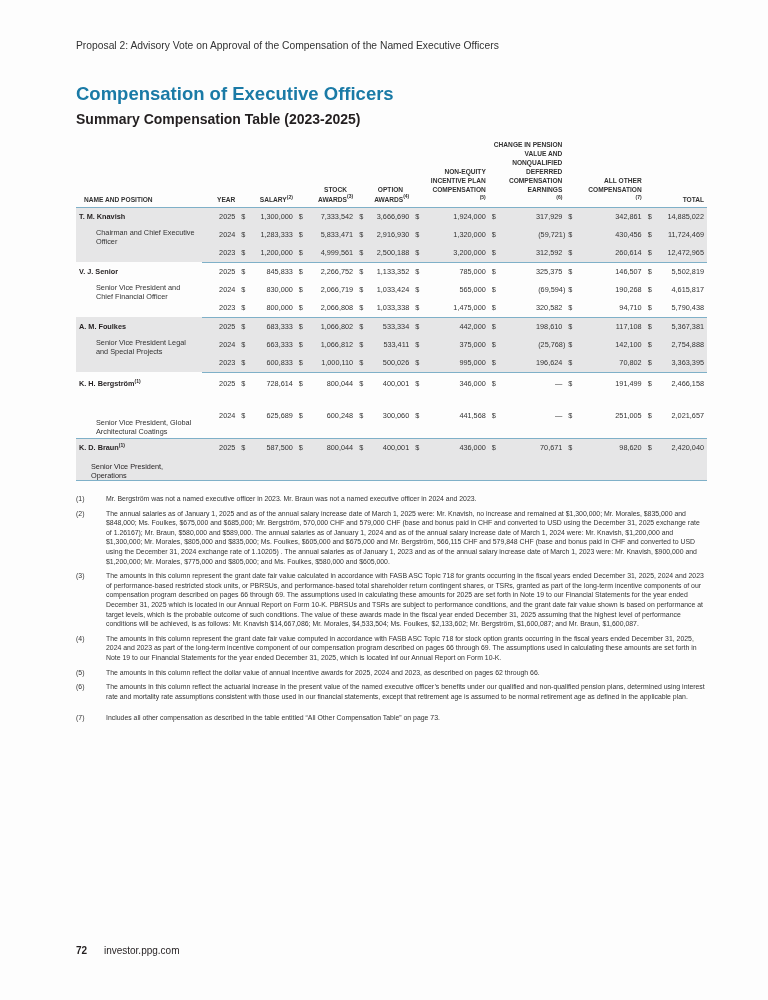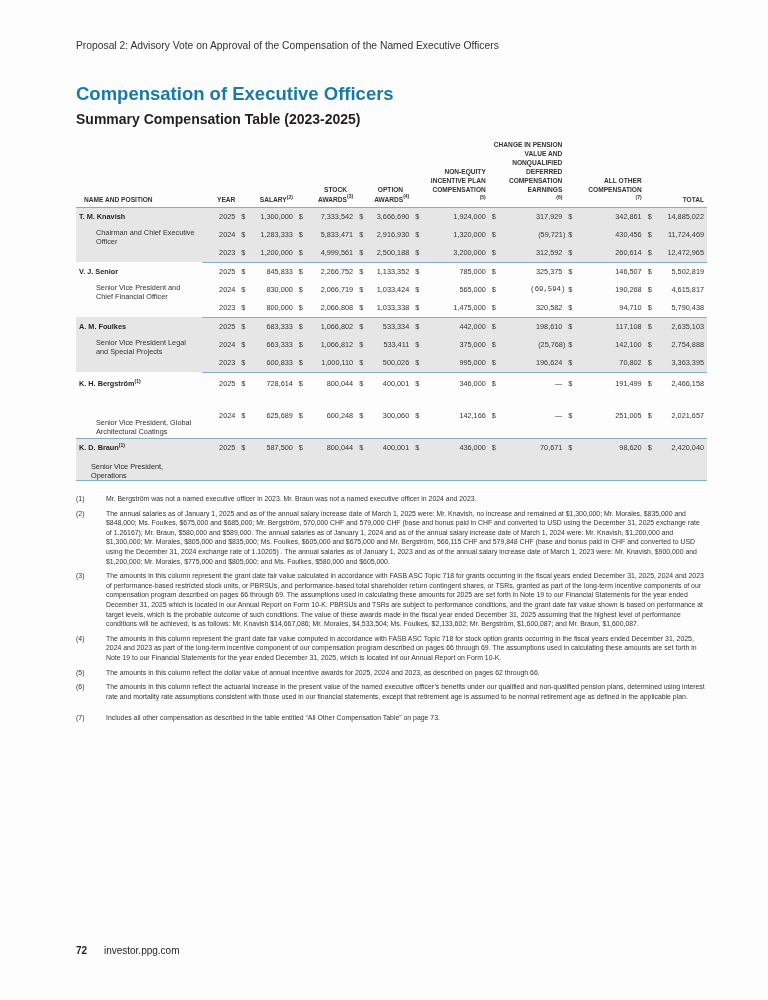--- a/index.html
+++ b/index.html
@@ -259,7 +259,7 @@
         <td class="num">
           <div style="display: flex; justify-content: space-between;">
             <span>$</span>
-            <span style="margin-right: -3px; font-family: Liberation Mono, monospace;">(69,594)</span>
+            <span style="margin-right: -3px;">(69,594)</span>
           </div>
         </td>
         <td class="num">

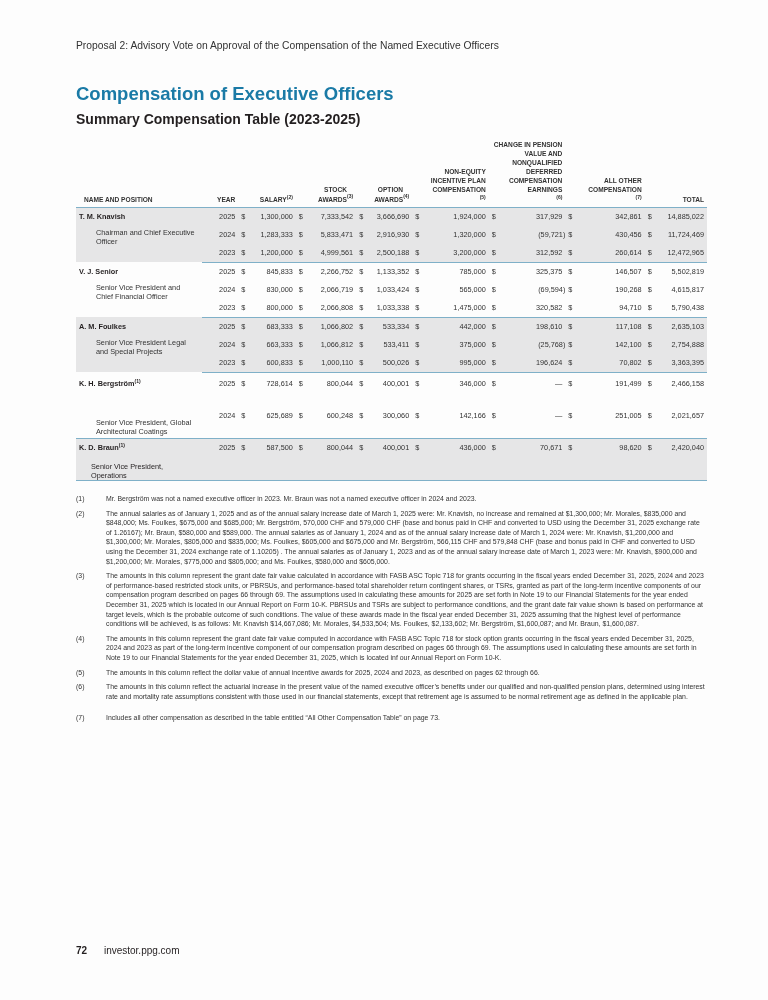--- a/index.html
+++ b/index.html
@@ -362,7 +362,7 @@
         <td class="num">
           <div style="display: flex; justify-content: space-between;">
             <span>$</span>
-            <span>2,635,103</span>
+            <span>5,367,381</span>
           </div>
         </td>
       </tr>

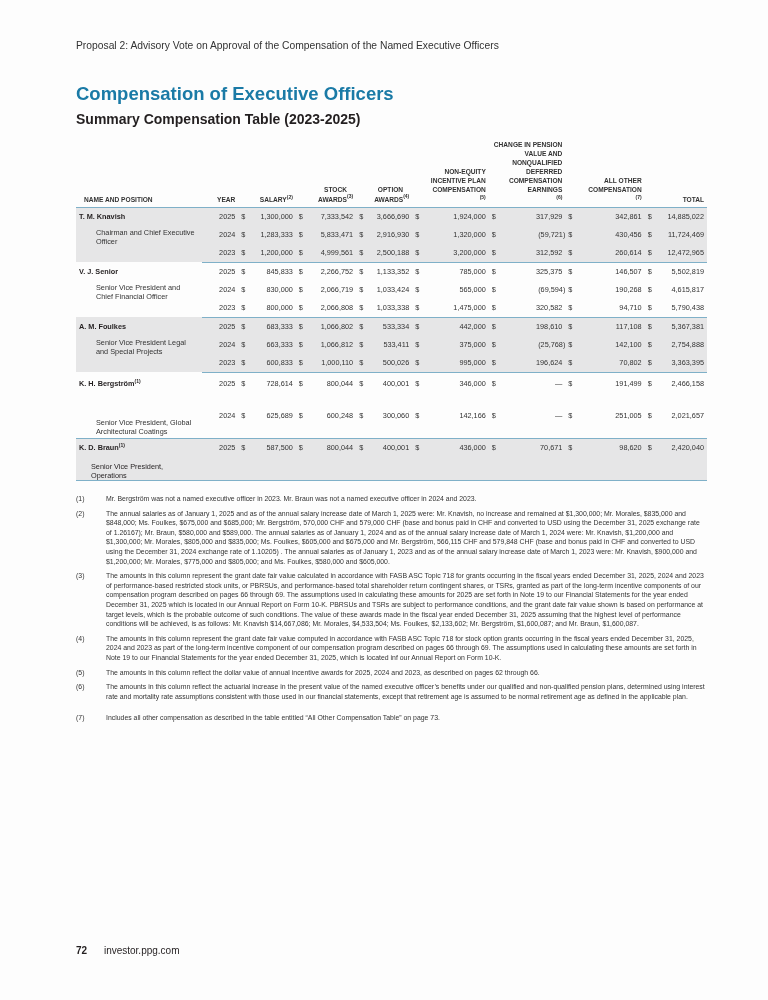--- a/index.html
+++ b/index.html
@@ -527,7 +527,7 @@
         <td class="num">
           <div style="display: flex; justify-content: space-between;">
             <span>$</span>
-            <span>142,166</span>
+            <span>441,568</span>
           </div>
         </td>
         <td class="num">

